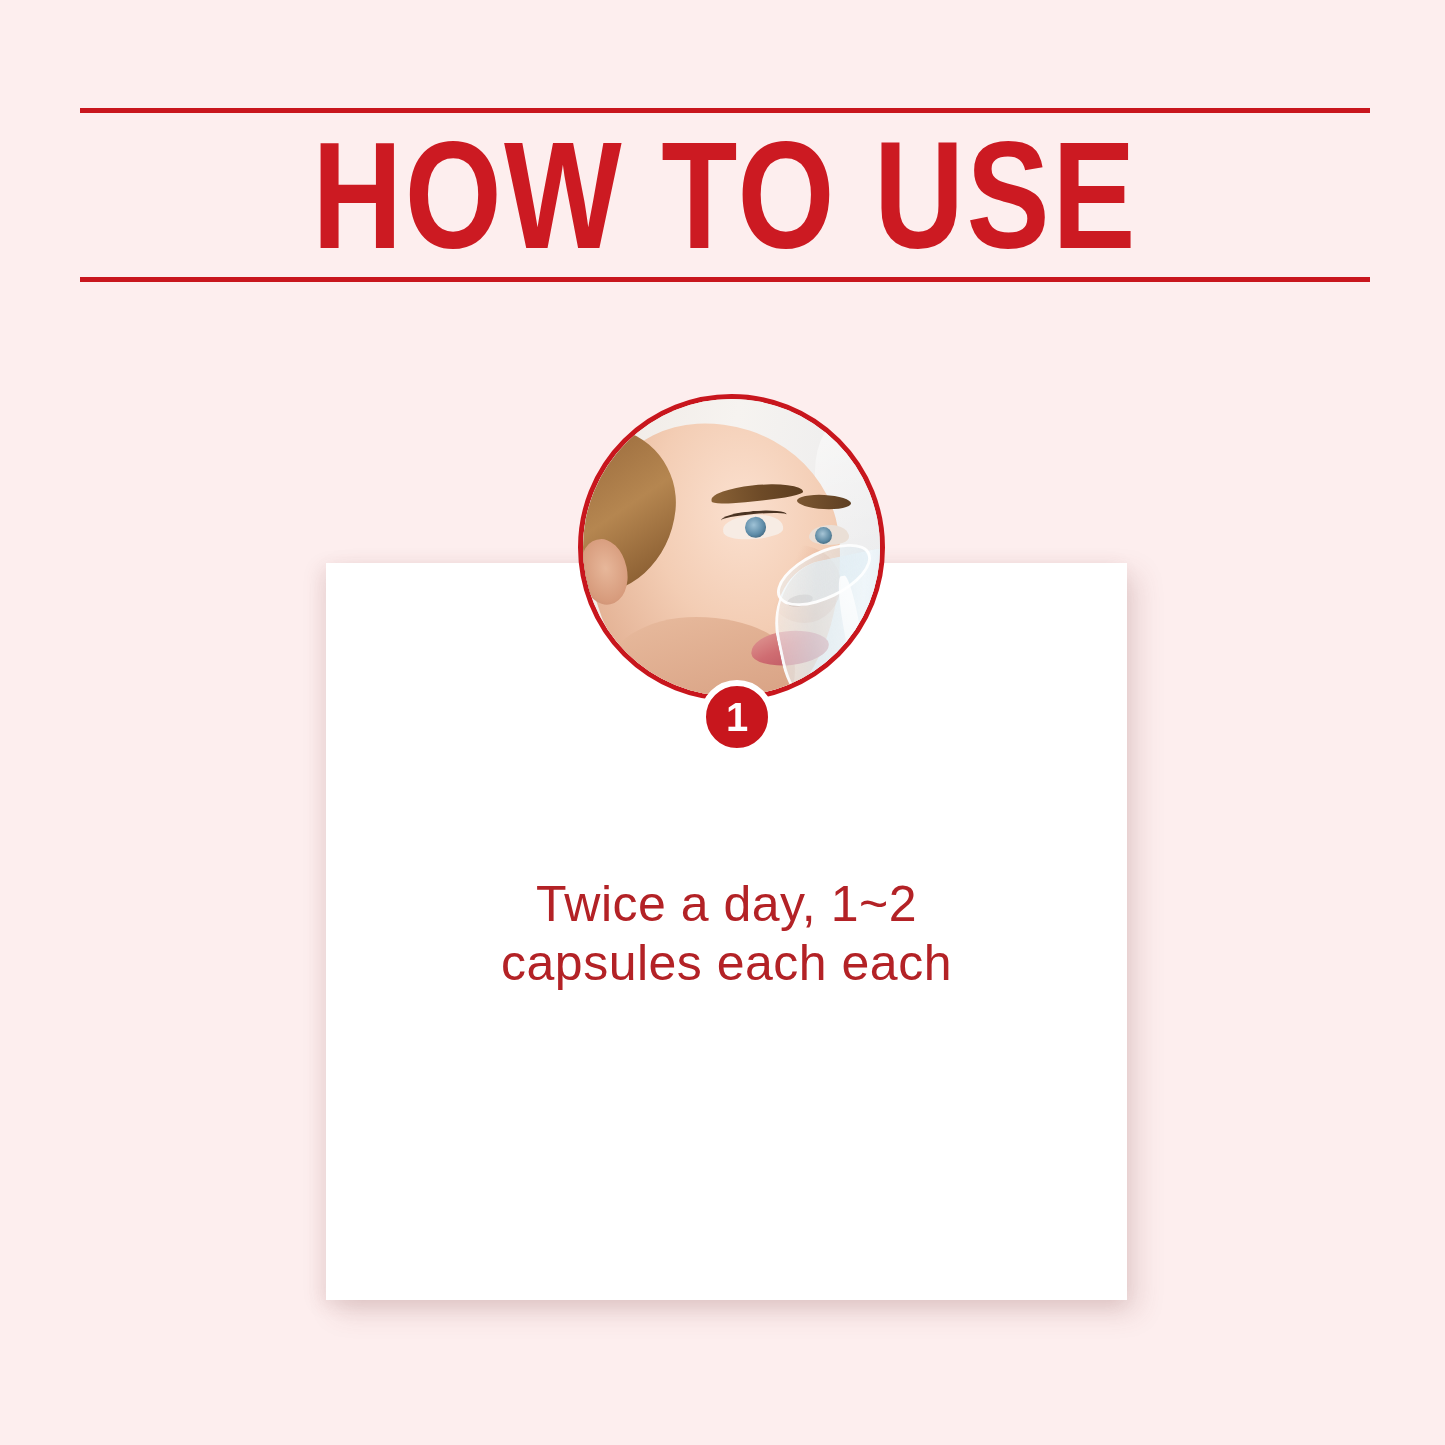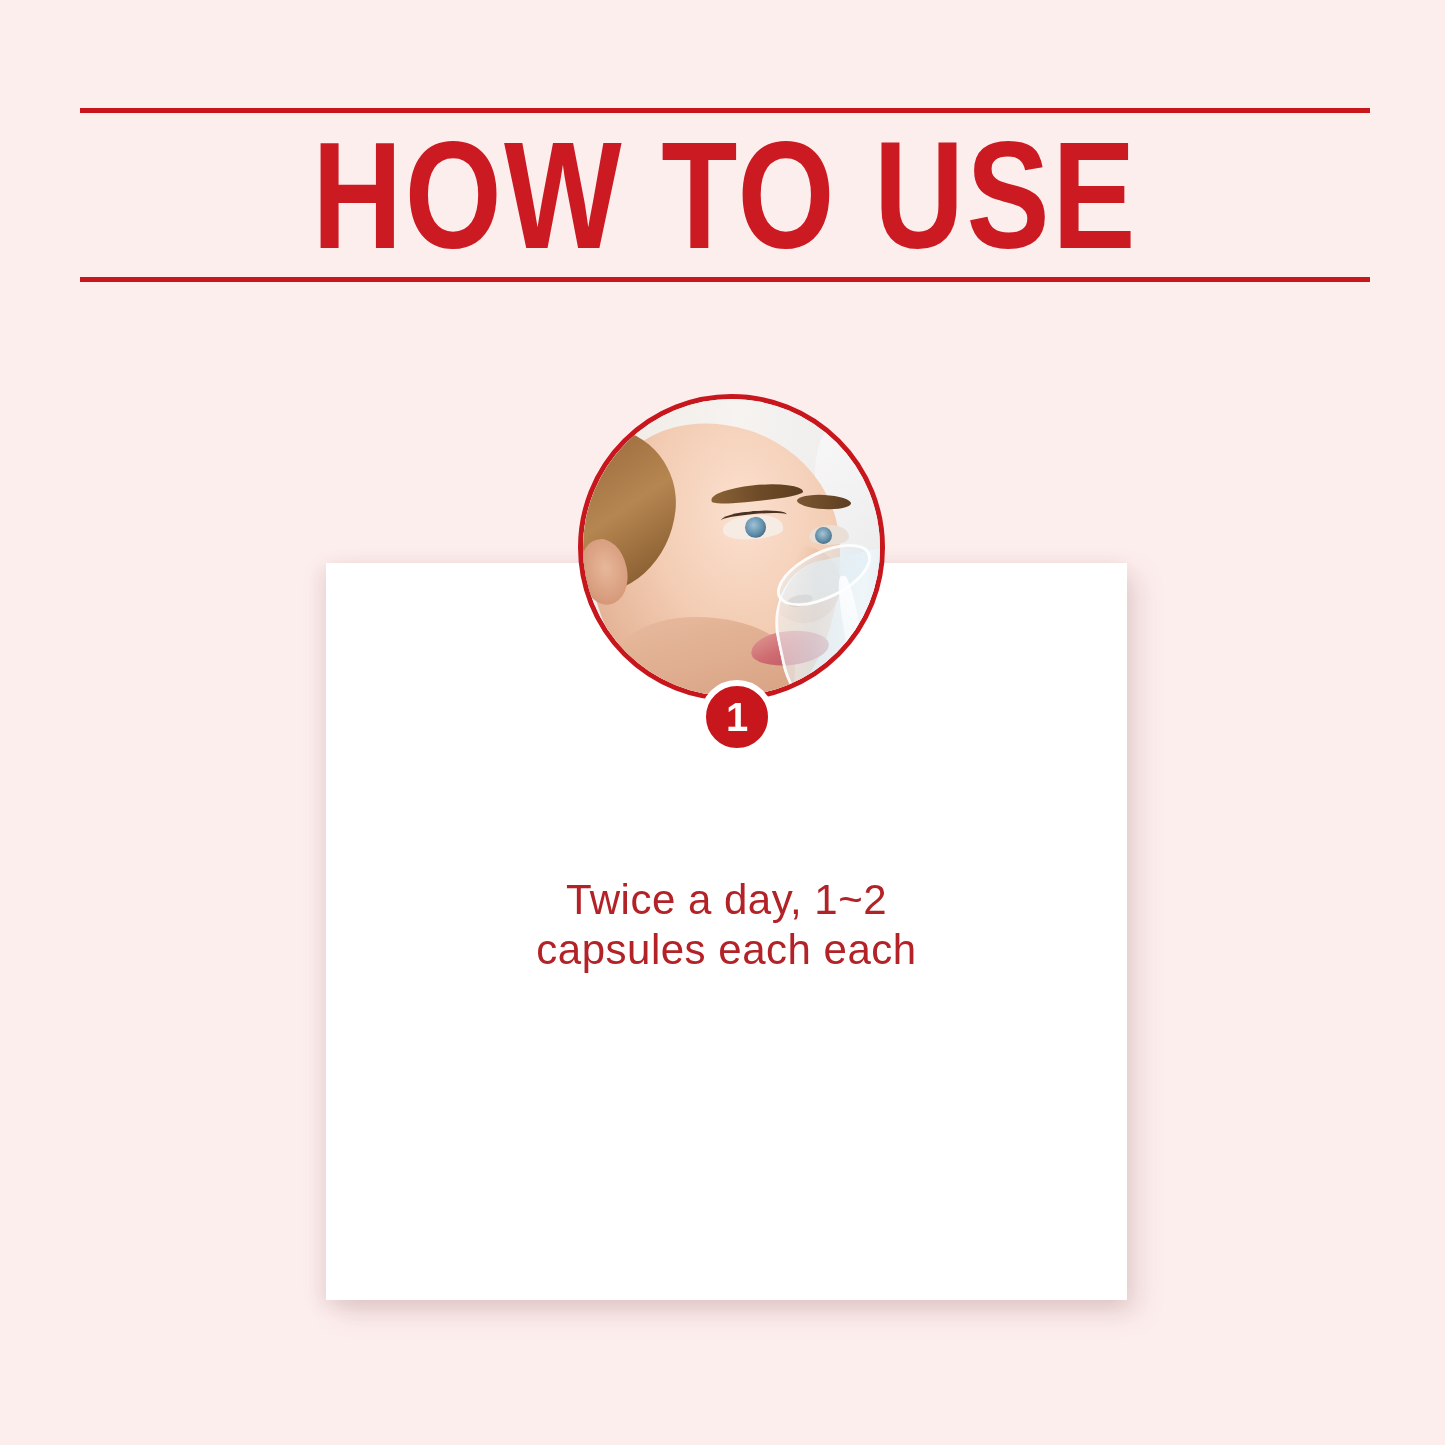--- a/index.html
+++ b/index.html
@@ -78,7 +78,7 @@
     text-align: center;
     color: #b32226;
     font-family: "Liberation Sans Narrow", "Liberation Sans", sans-serif;
-    font-size: 42px;
+    font-size: 50px;
     font-weight: 400;
     line-height: 1.18;
     letter-spacing: 0.5px;

